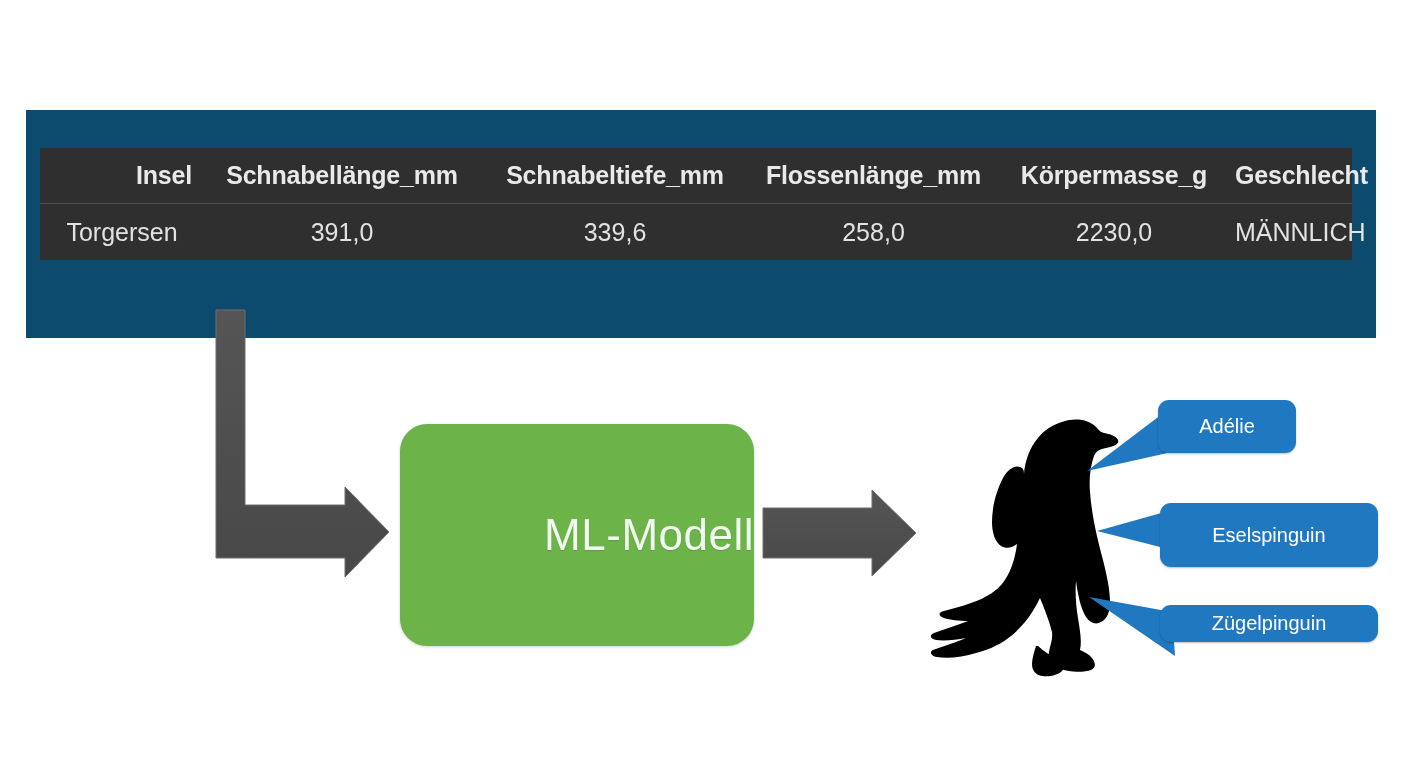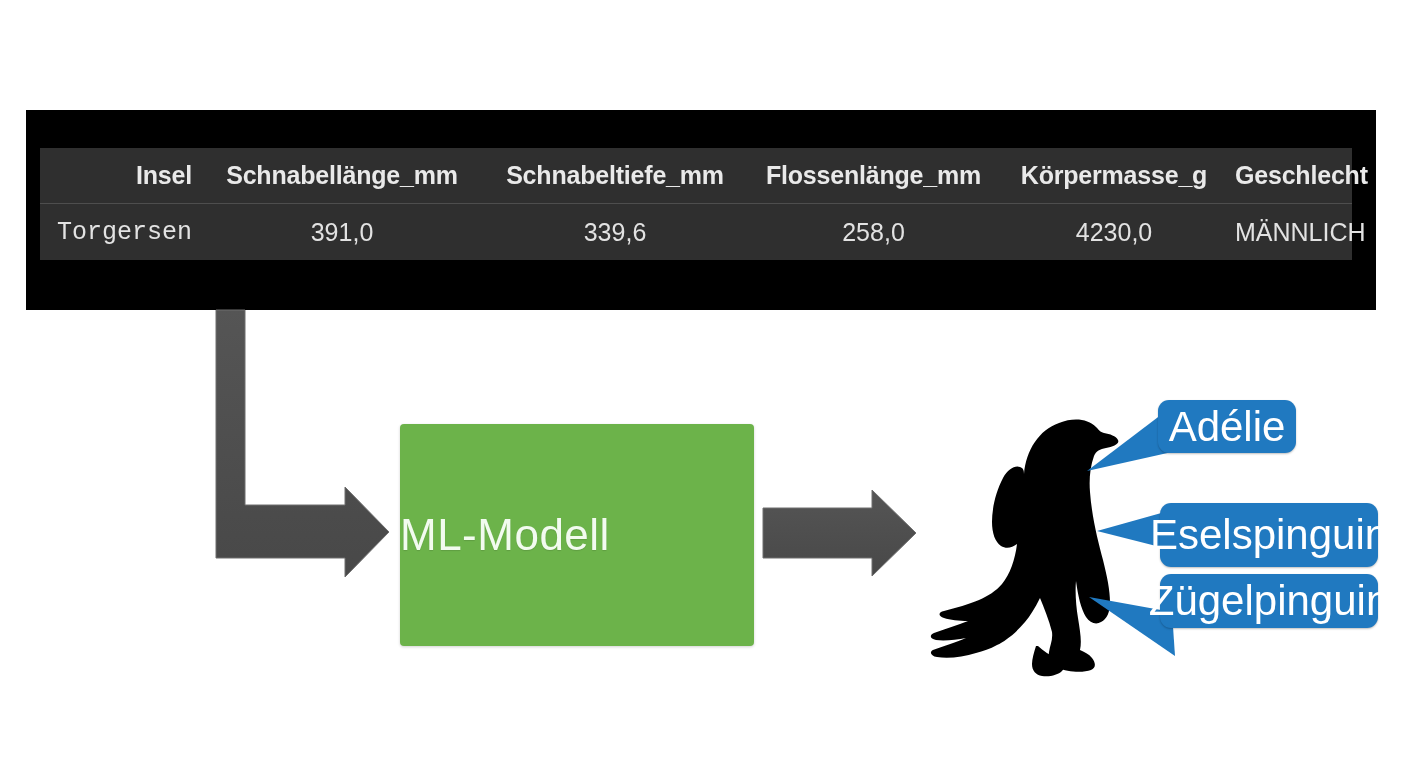--- a/index.html
+++ b/index.html
@@ -22,8 +22,8 @@
     left: 26px;
     top: 110px;
     width: 1350px;
-    height: 200px;
-    background: #000000;
+    height: 228px;
+    background: #0c4a6e;
   }
   #table-inner {
     position: absolute;

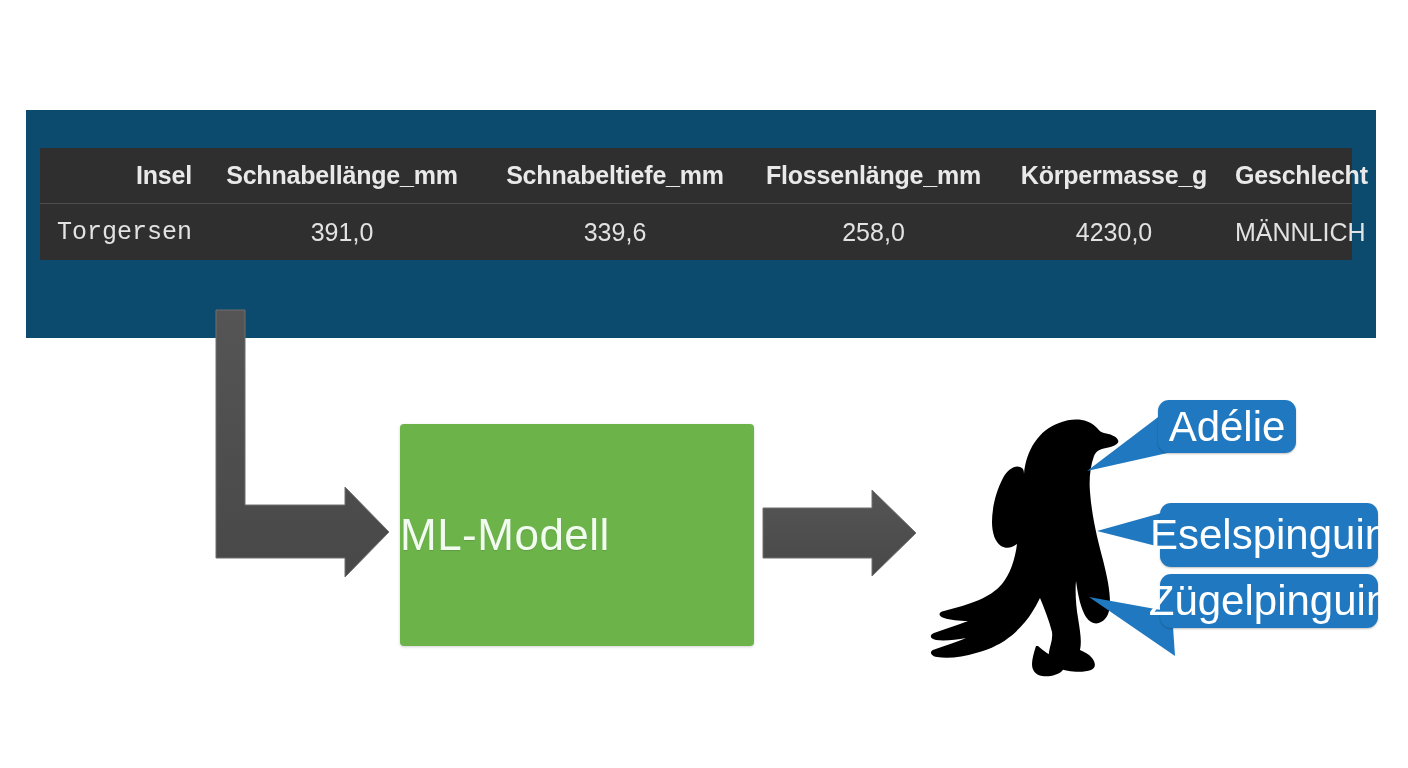--- a/index.html
+++ b/index.html
@@ -63,7 +63,7 @@
   table.data-table td.cell-first,
   table.data-table th.col-first { text-align: left; }
   table.data-table th.col-first { text-align: right; }
-  table.data-table td.cell-first { text-align: right; padding-left: 12px; font-family: Liberation Mono, monospace; }
+  table.data-table td.cell-first { text-align: center; padding-left: 12px; }
   table.data-table th.col-last,
   table.data-table td.cell-last { padding-right: 14px; }
 

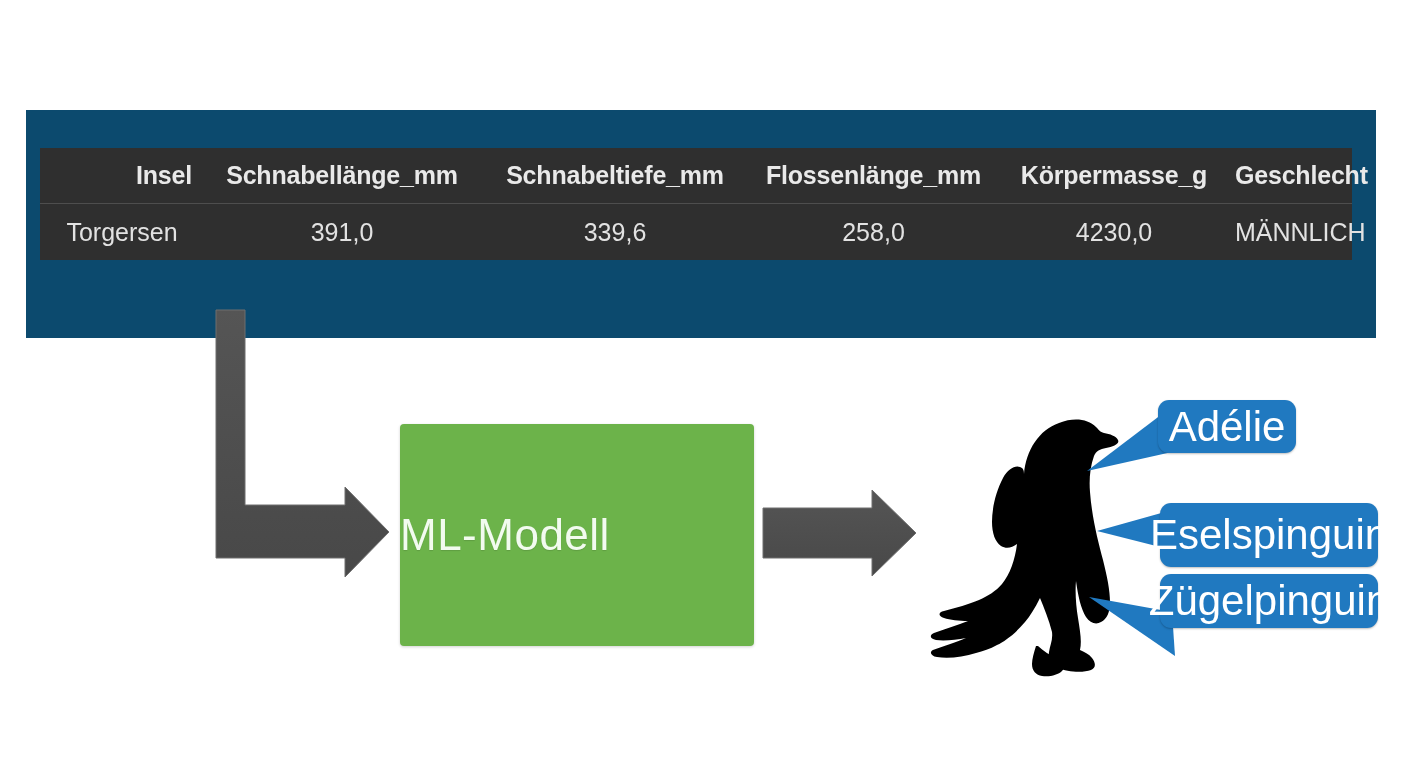--- a/index.html
+++ b/index.html
@@ -160,7 +160,7 @@
           <td>391,0</td>
           <td>339,6</td>
           <td>258,0</td>
-          <td>4230,0</td>
+          <td>2230,0</td>
           <td class="cell-last">MÄNNLICH</td>
         </tr>
       </tbody>

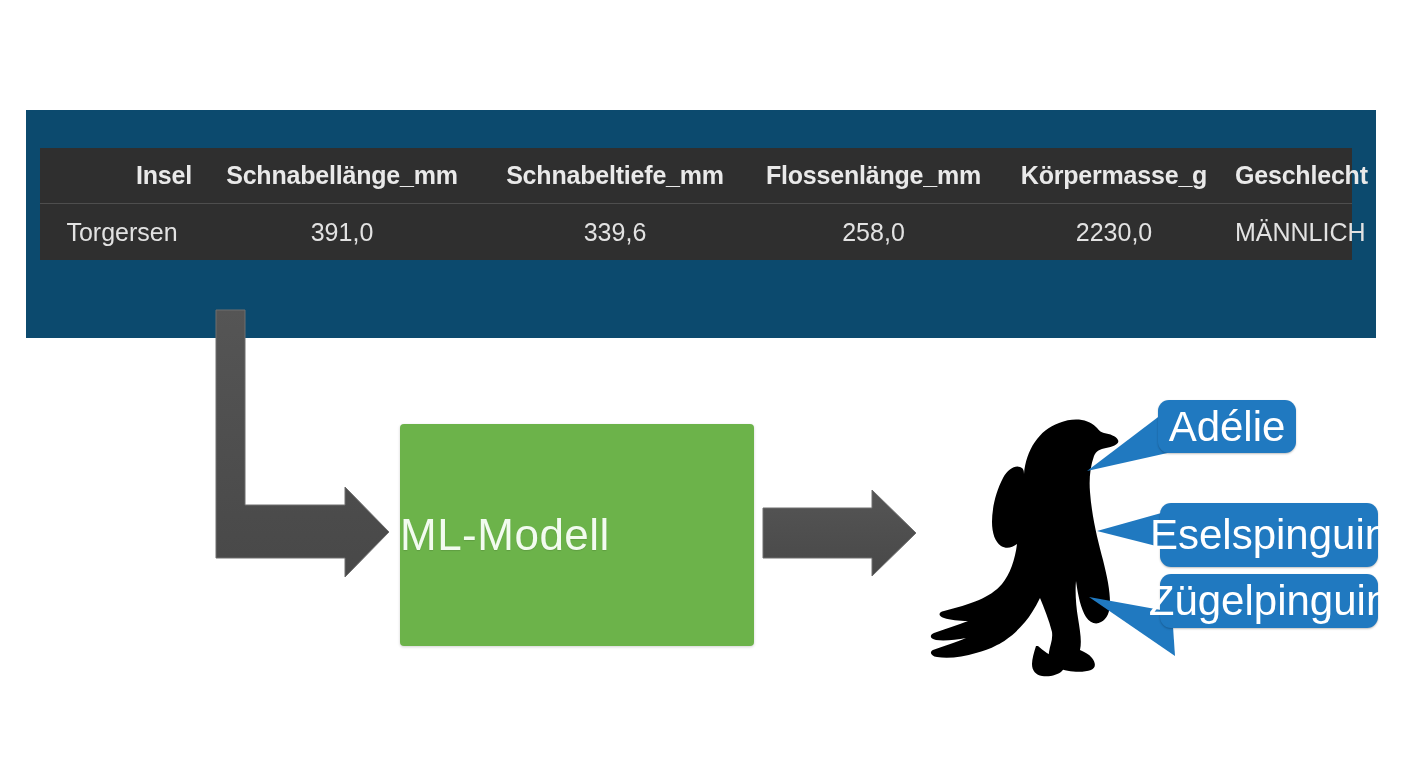--- a/index.html
+++ b/index.html
@@ -112,7 +112,7 @@
     background: #2079c0;
     border-radius: 11px;
     color: #ffffff;
-    font-size: 42px;
+    font-size: 20px;
     display: flex;
     align-items: center;
     justify-content: center;

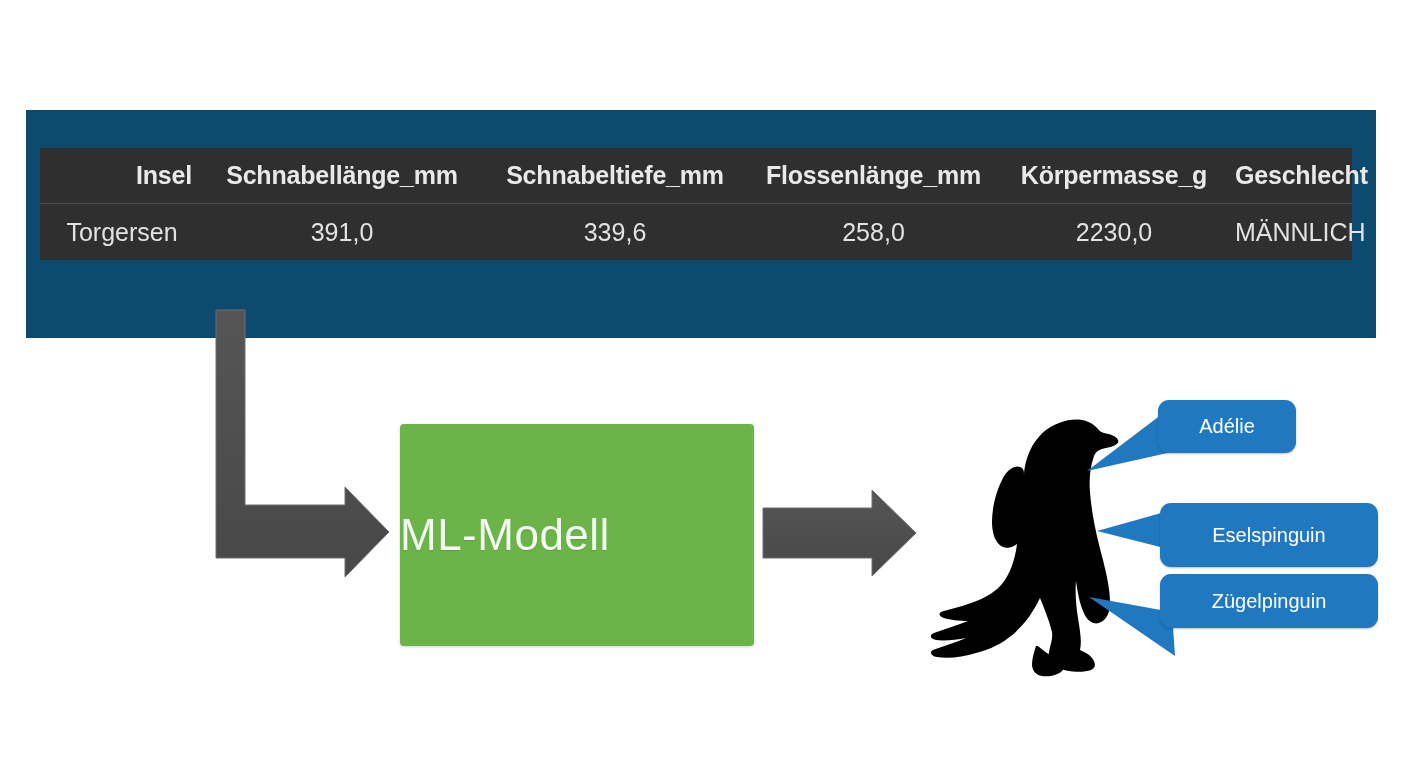--- a/index.html
+++ b/index.html
@@ -92,10 +92,10 @@
     width: 354px;
     height: 222px;
     background: #6cb34a;
-    border-radius: 4px;
+    border-radius: 27px;
     display: flex;
     align-items: center;
-    justify-content: flex-start;
+    justify-content: flex-end;
     box-shadow: 0 1px 3px rgba(0,0,0,0.18);
   }
   #ml-box-label {

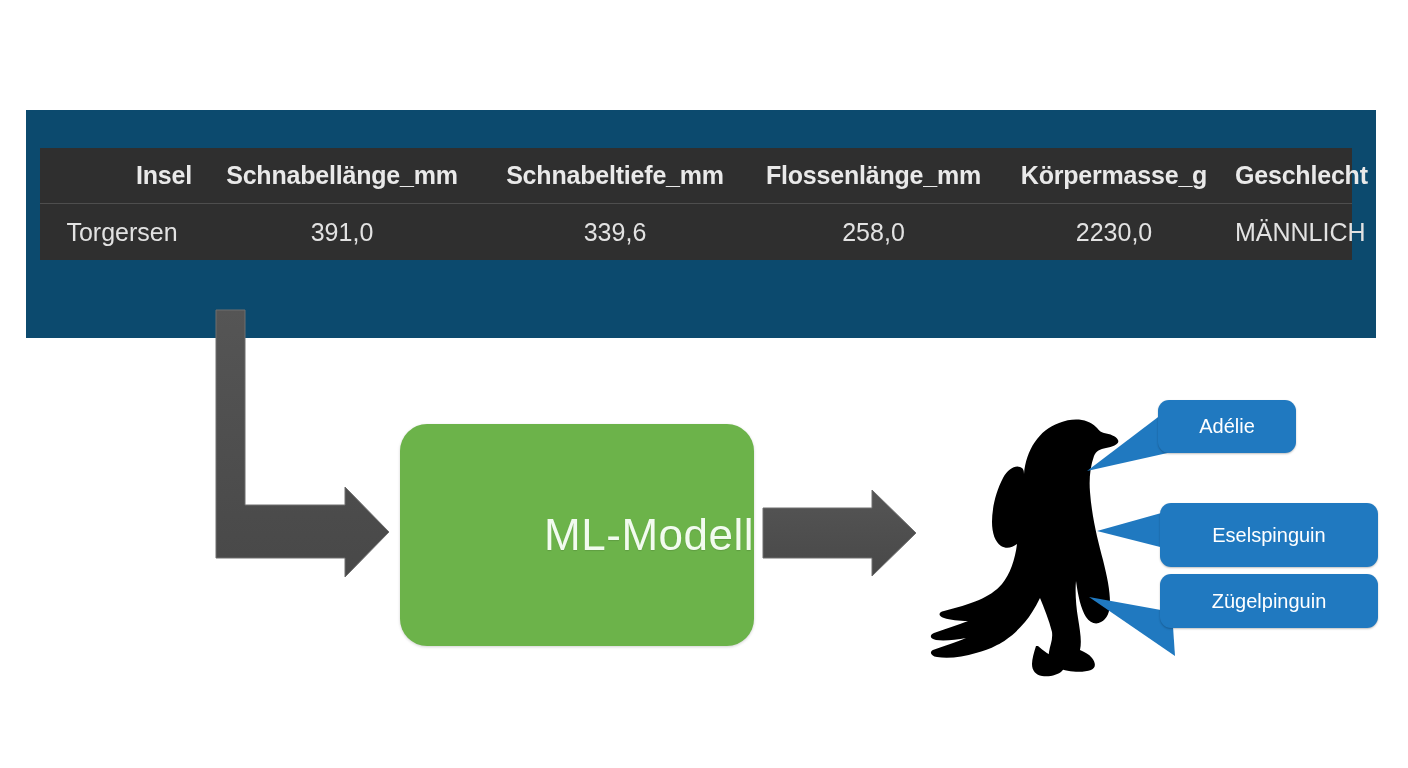--- a/index.html
+++ b/index.html
@@ -127,7 +127,7 @@
     left: 1160px; top: 503px; width: 218px; height: 64px;
   }
   #bubble-zuegelpinguin {
-    left: 1160px; top: 574px; width: 218px; height: 54px;
+    left: 1160px; top: 605px; width: 218px; height: 37px;
   }
 </style>
 </head>

